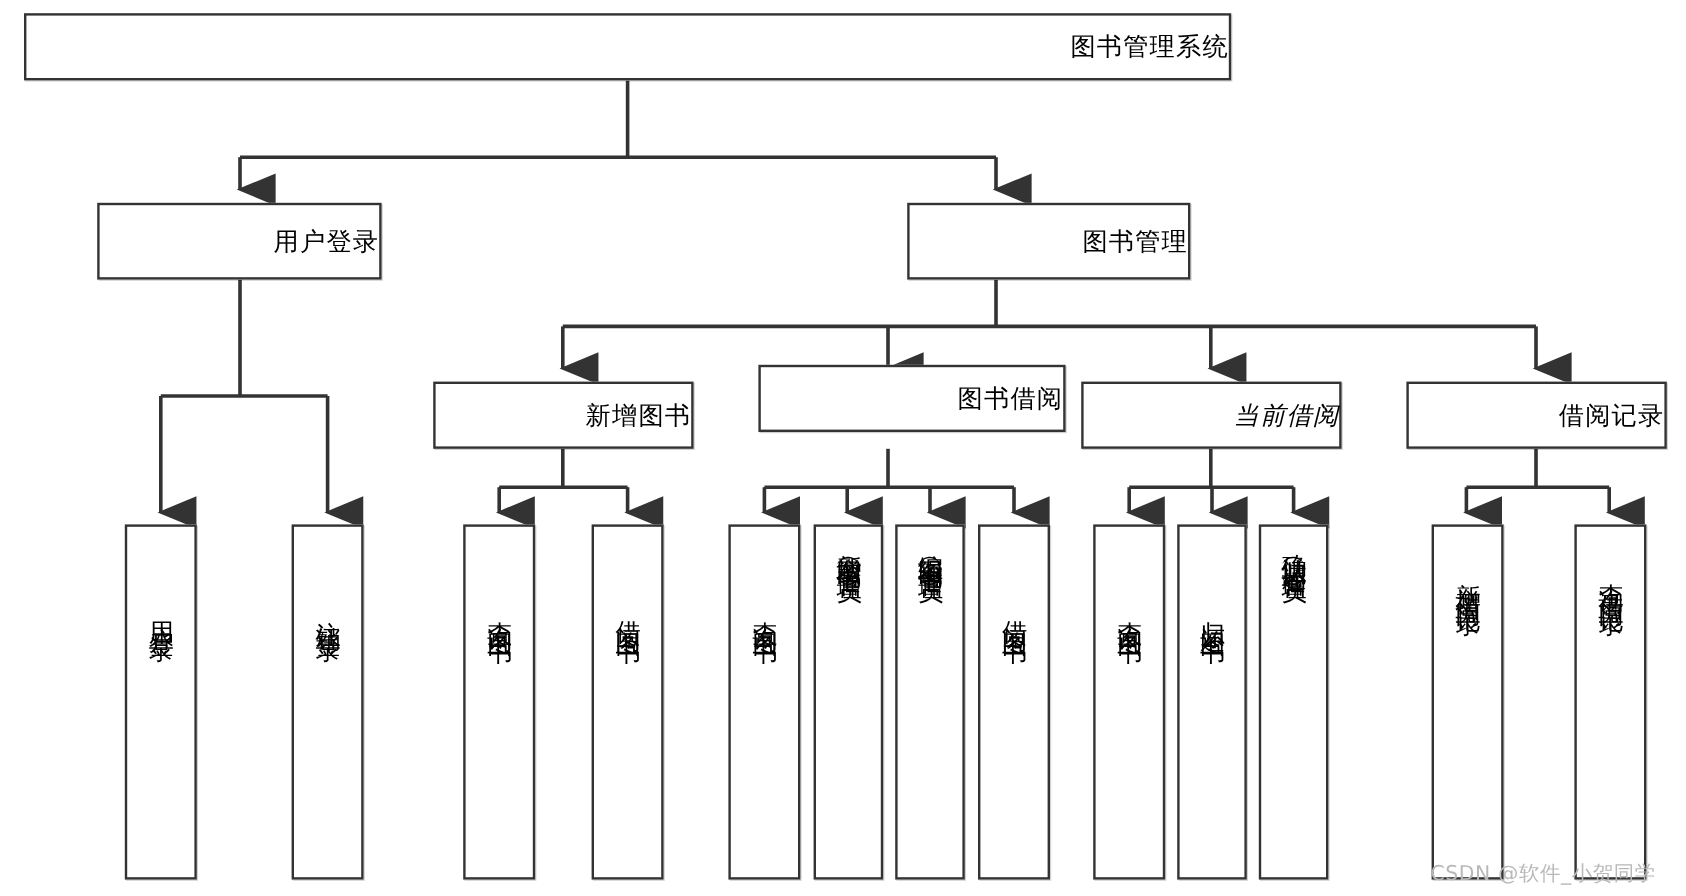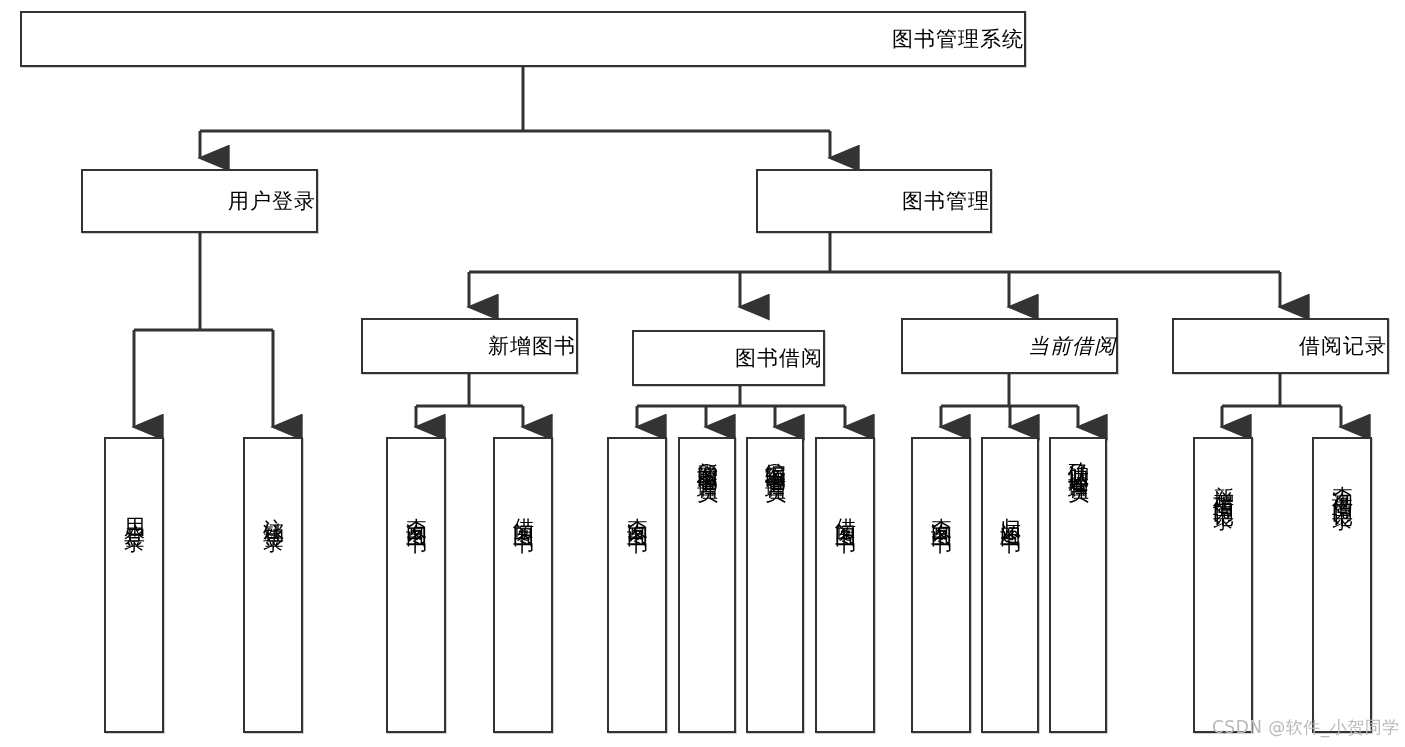--- a/index.html
+++ b/index.html
@@ -142,7 +142,7 @@
     <span class="label">新增图书</span>
   </div>
 
-  <div class="node" style="left:632px; top:330px; width:193px; height:56px;">
+  <div class="node" style="left:632px; top:304px; width:256px; height:56px;">
     <span class="label">图书借阅</span>
   </div>
 

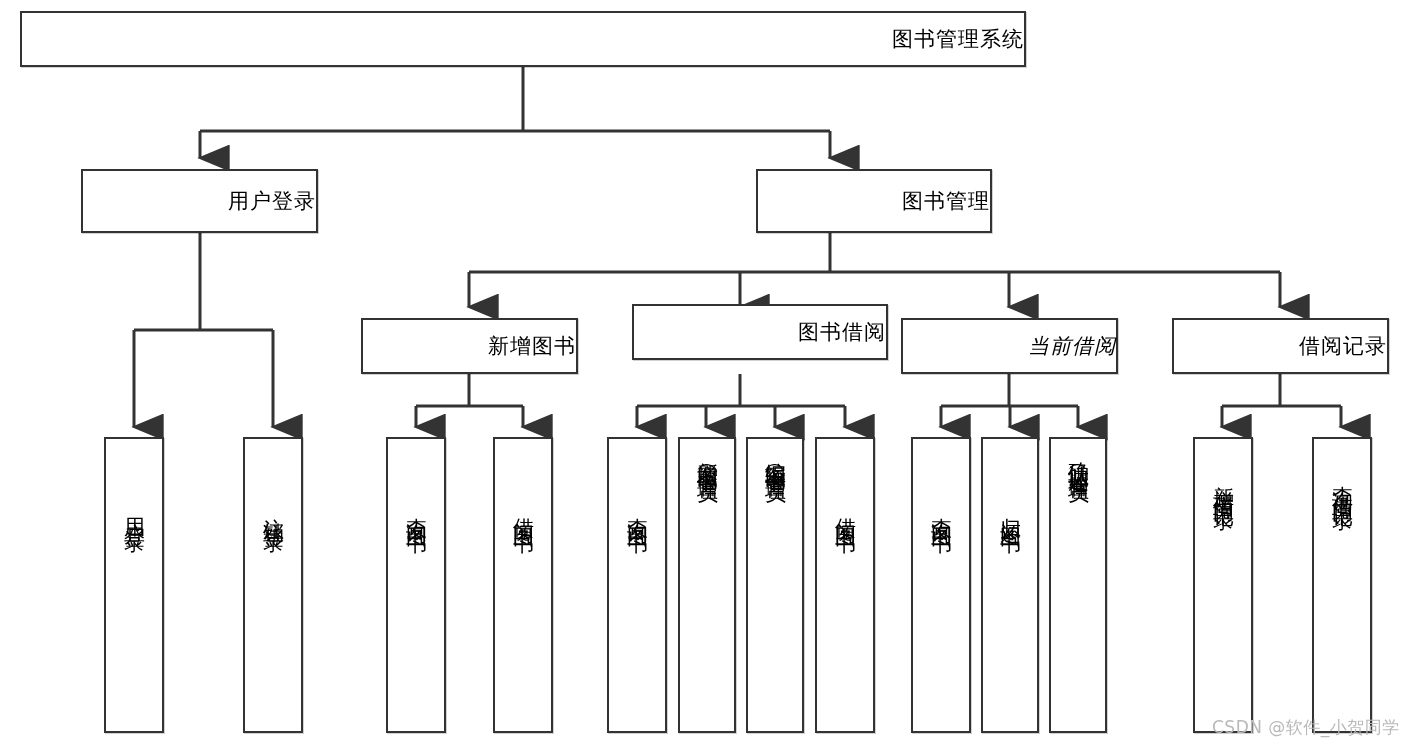--- a/index.html
+++ b/index.html
@@ -206,7 +206,7 @@
     <span class="label">查询借阅记录</span>
   </div>
 
-  <div class="watermark" style="left:1192px; top:716px;margin-left:20px;">CSDN @软件_小贺同学</div>
+  <div class="watermark" style="left:1192px; top:716px;">CSDN @软件_小贺同学</div>
 
 </div>
 

